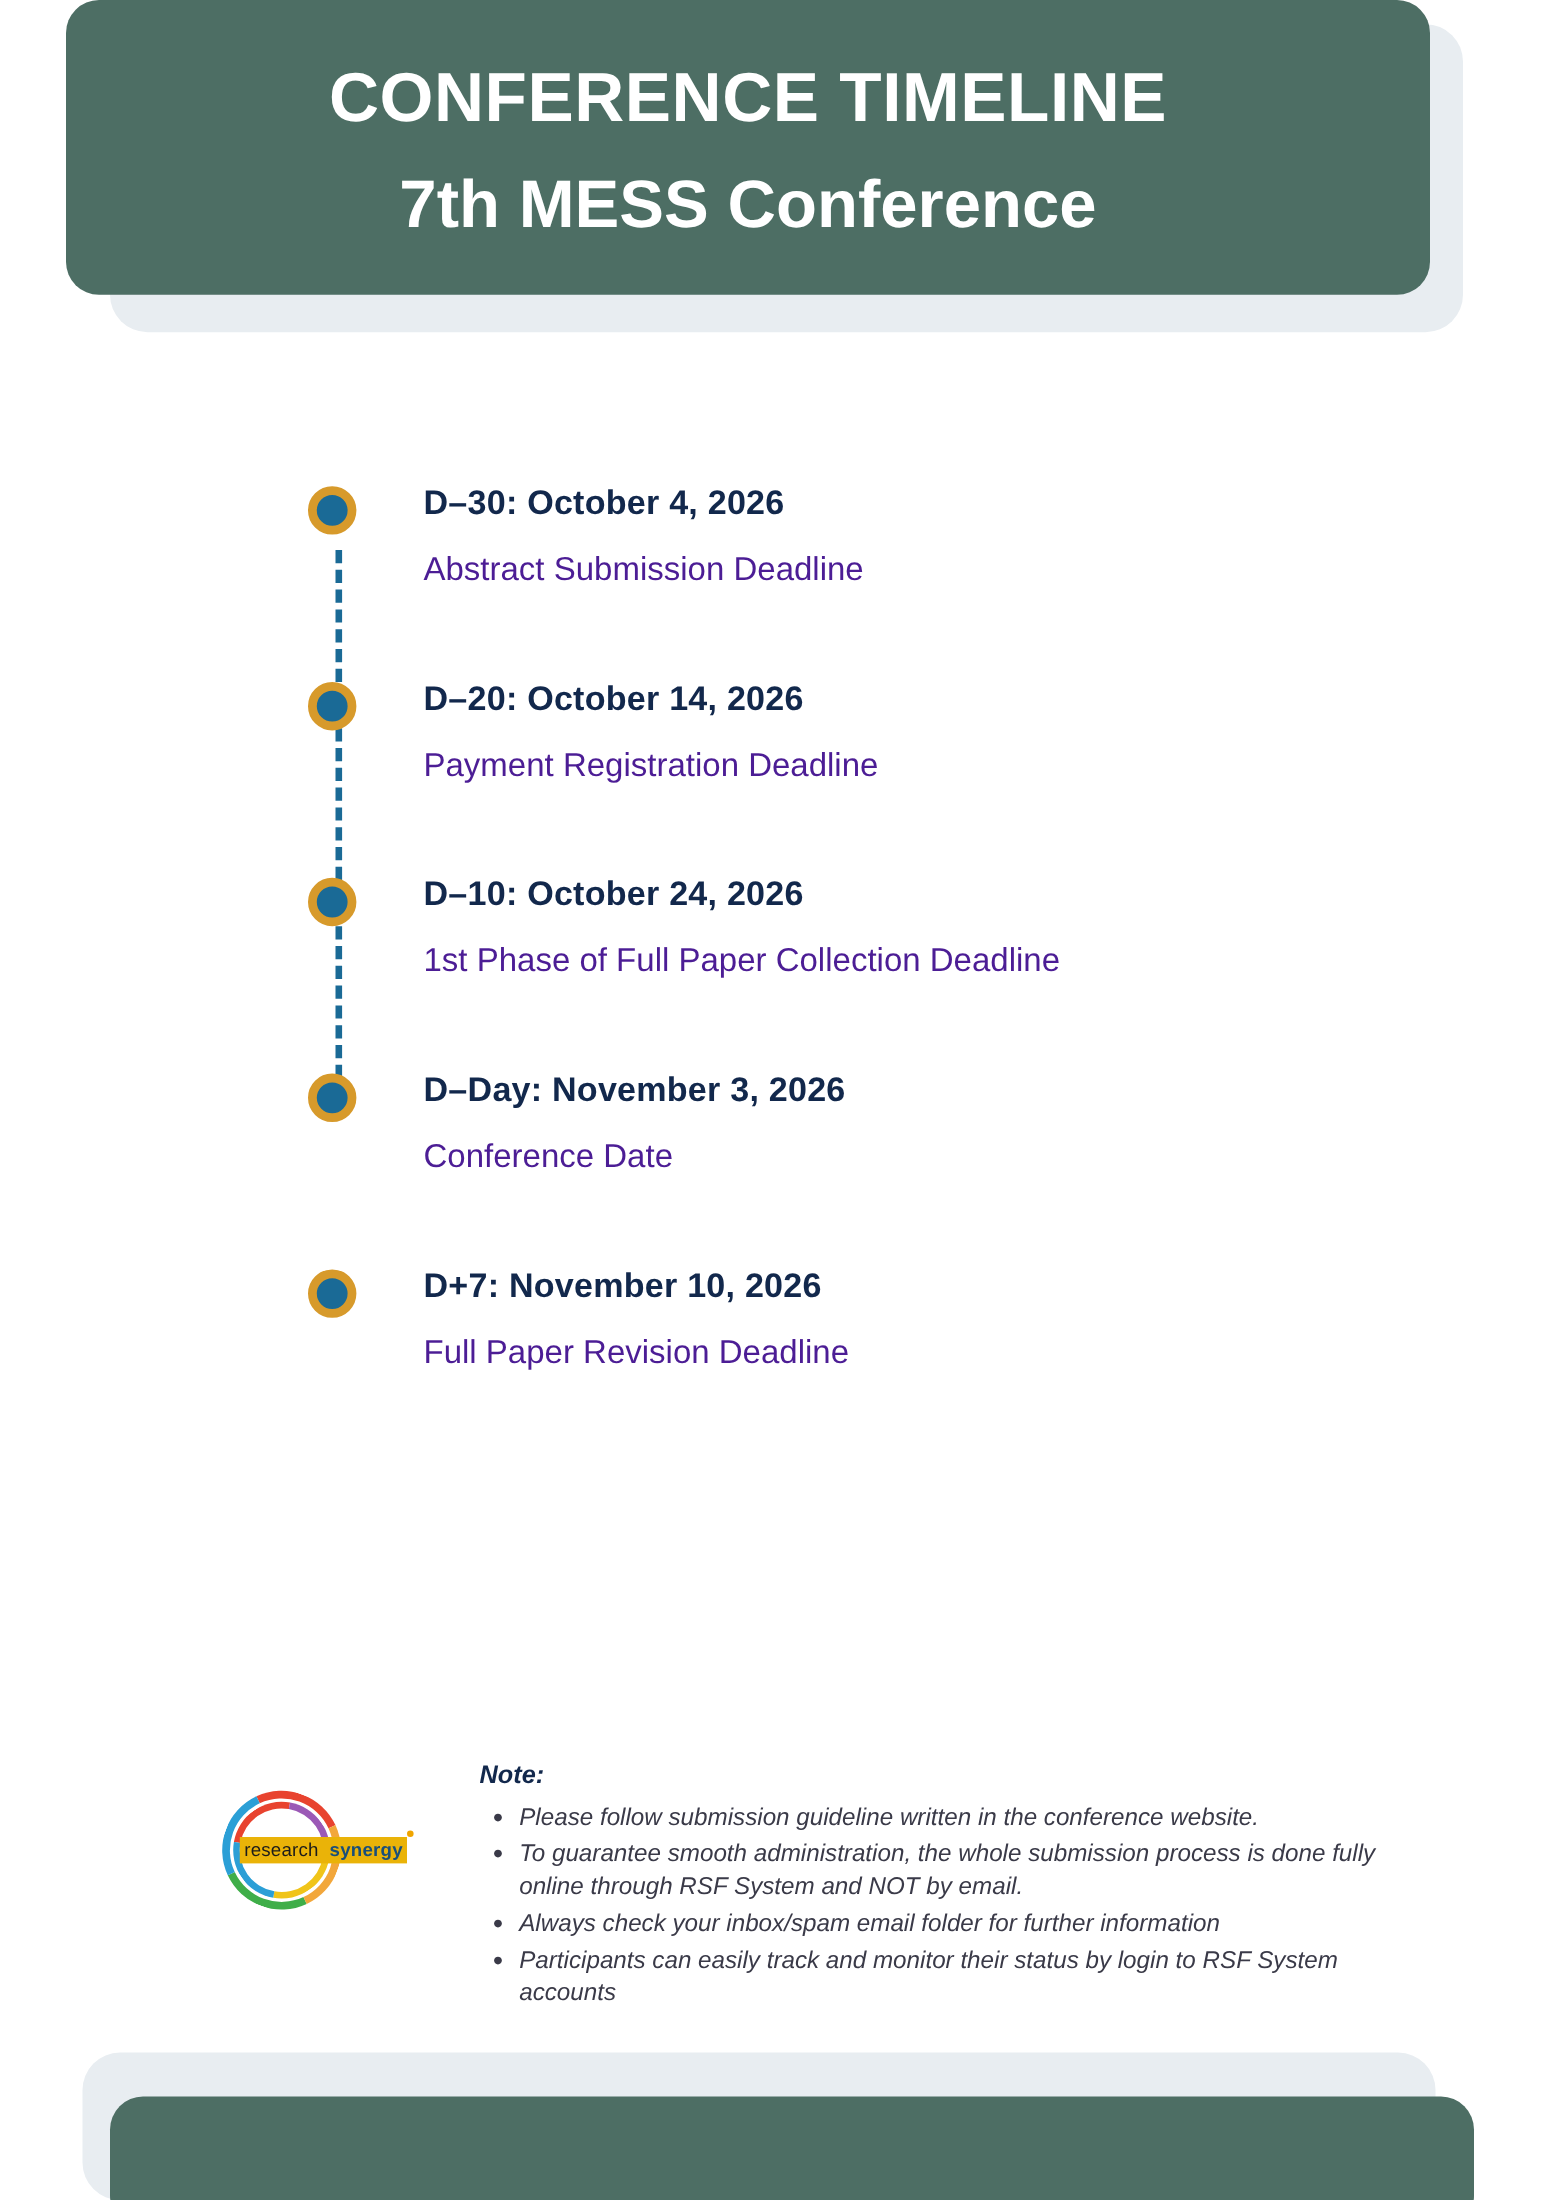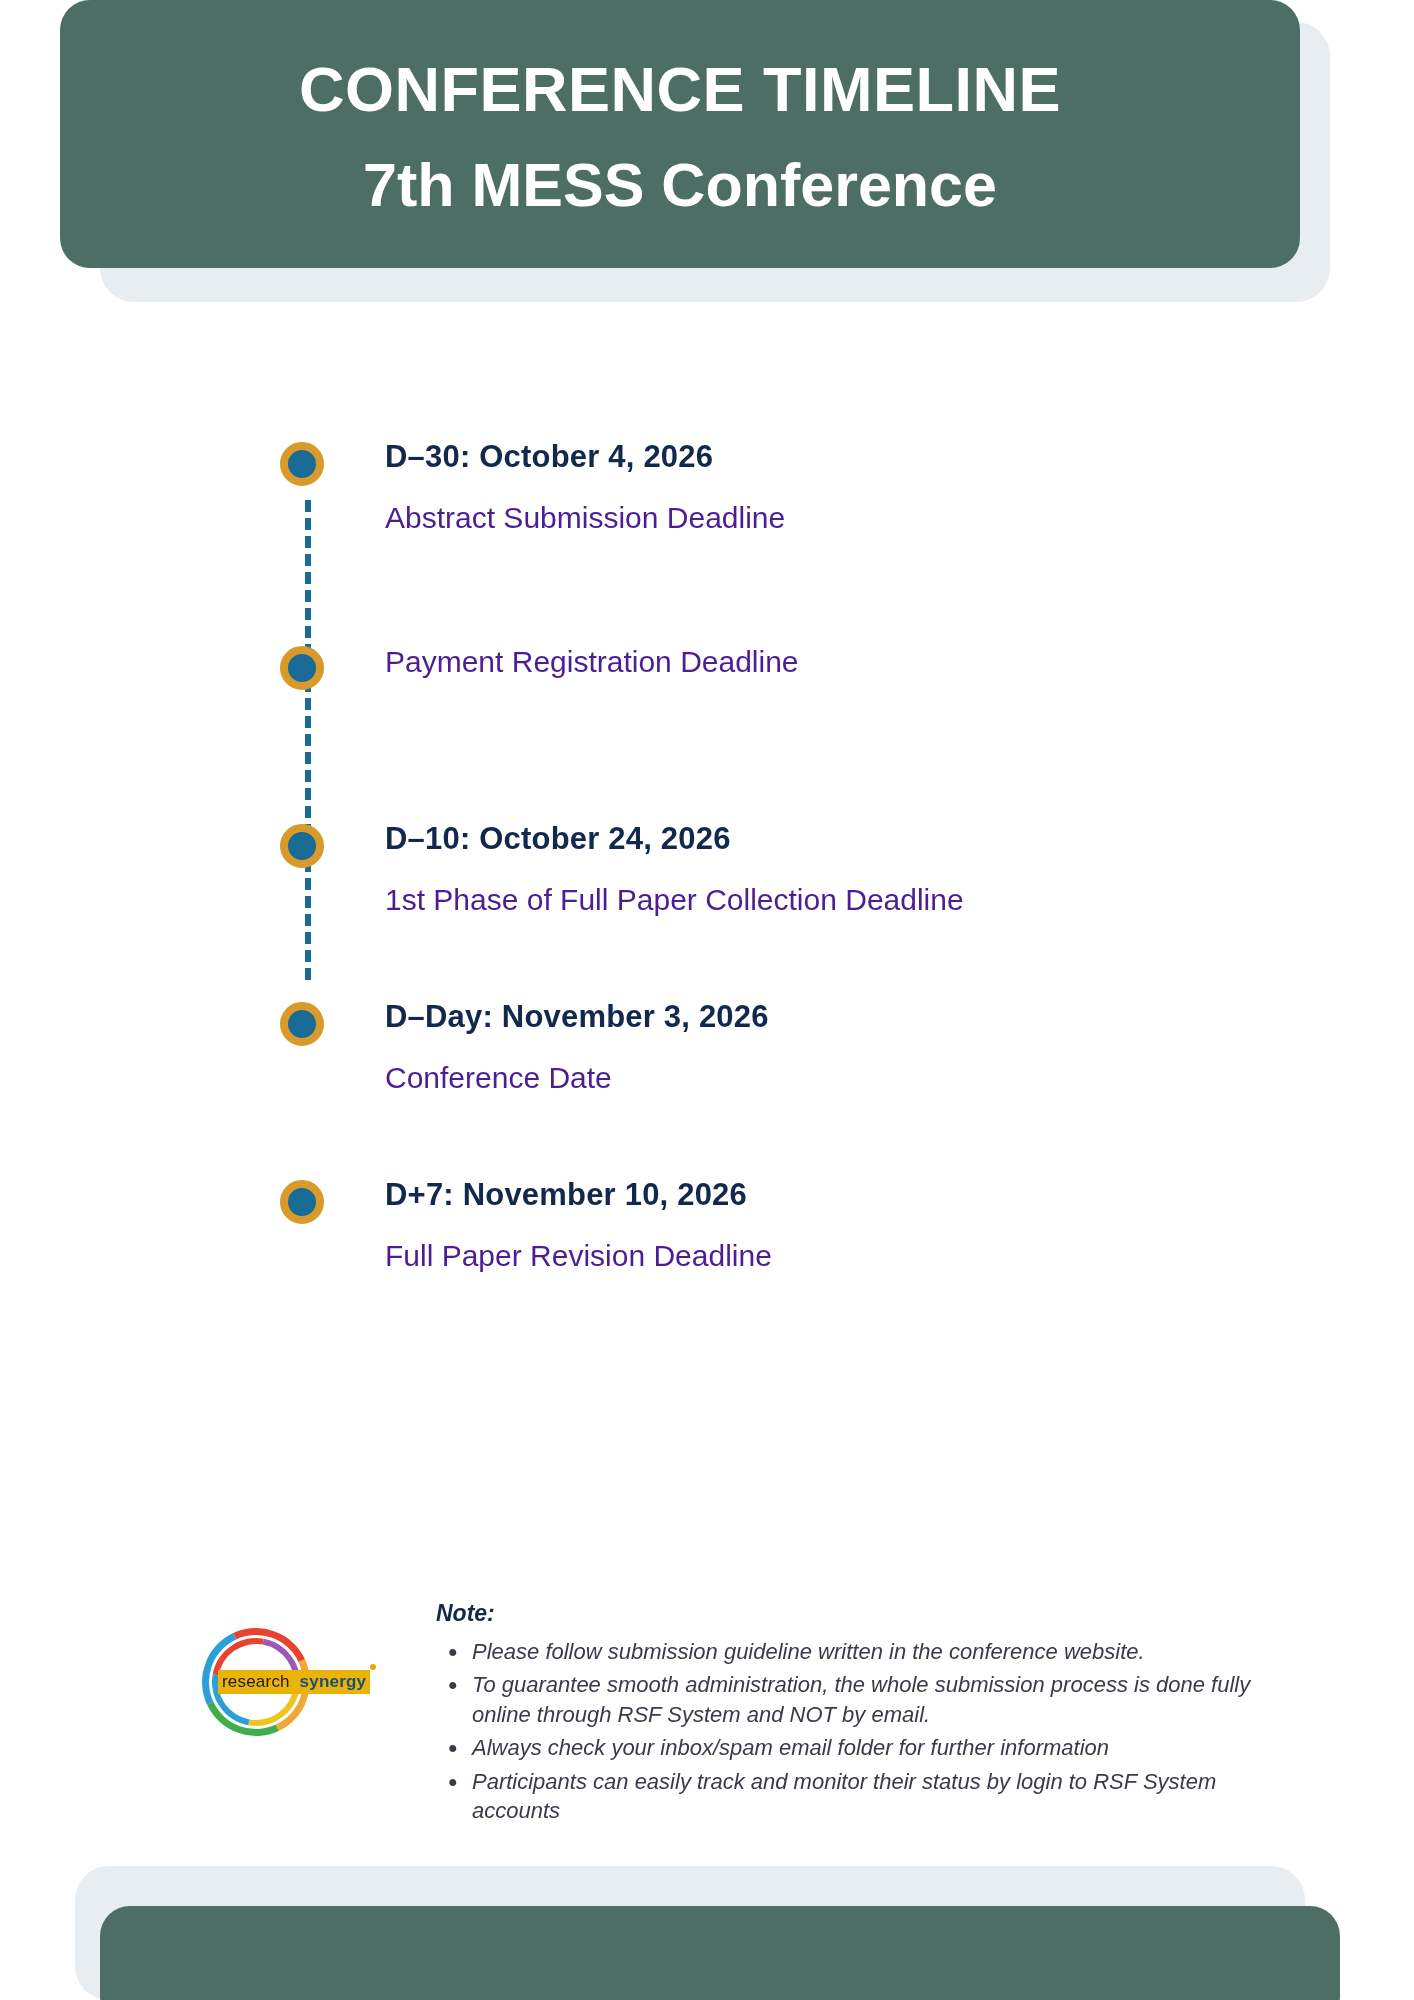--- a/index.html
+++ b/index.html
@@ -239,6 +239,7 @@
 
     <div class="tl-item">
       <span class="dot"></span>
+      <div class="tl-date">D–20: October 14, 2026</div>
       <div class="tl-desc">Payment Registration Deadline</div>
     </div>
 

